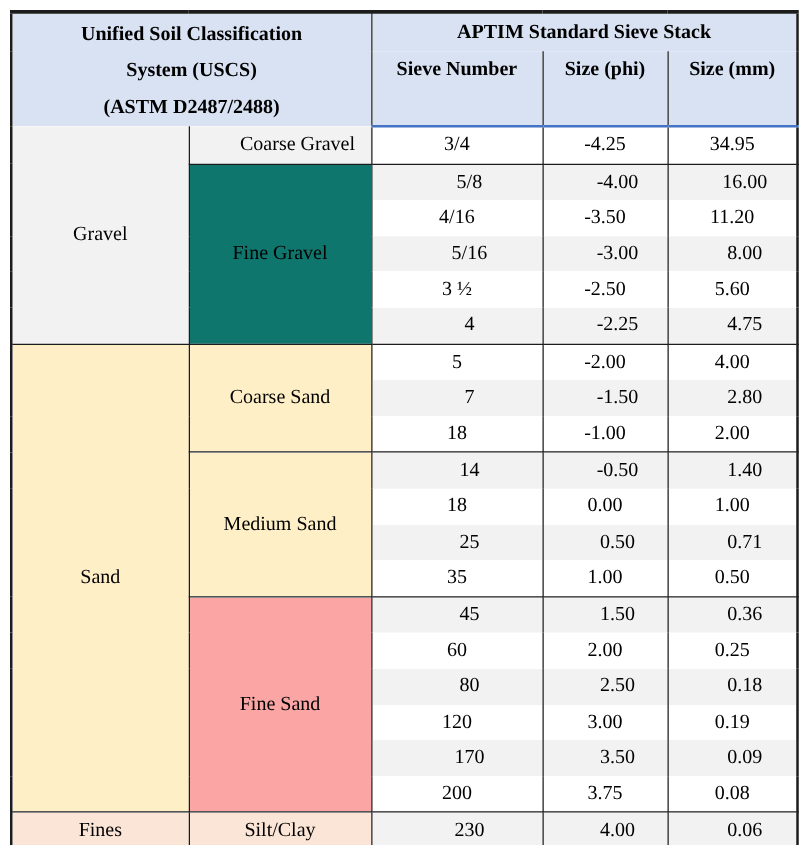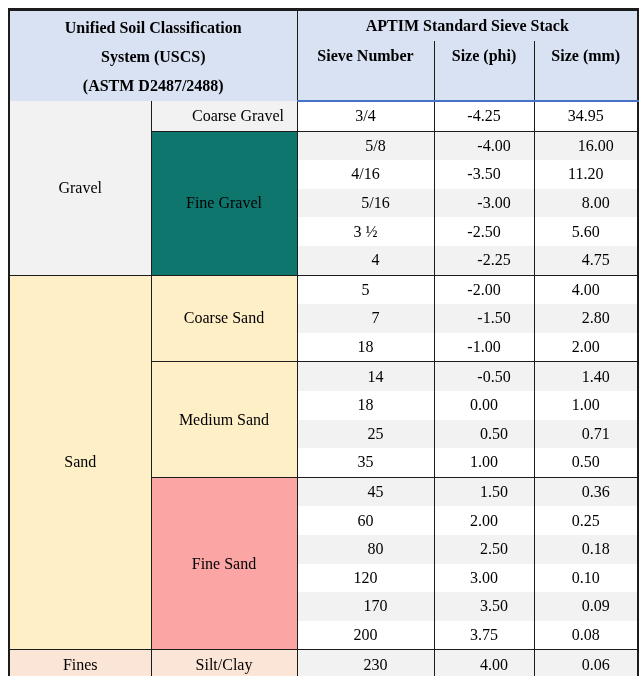--- a/index.html
+++ b/index.html
@@ -189,7 +189,7 @@
           <tr>
             <td class="">120</td>
             <td class="">3.00</td>
-            <td class="">0.10</td>
+            <td class="">0.19</td>
           </tr>
           <tr>
             <td class="stripe">170</td>

